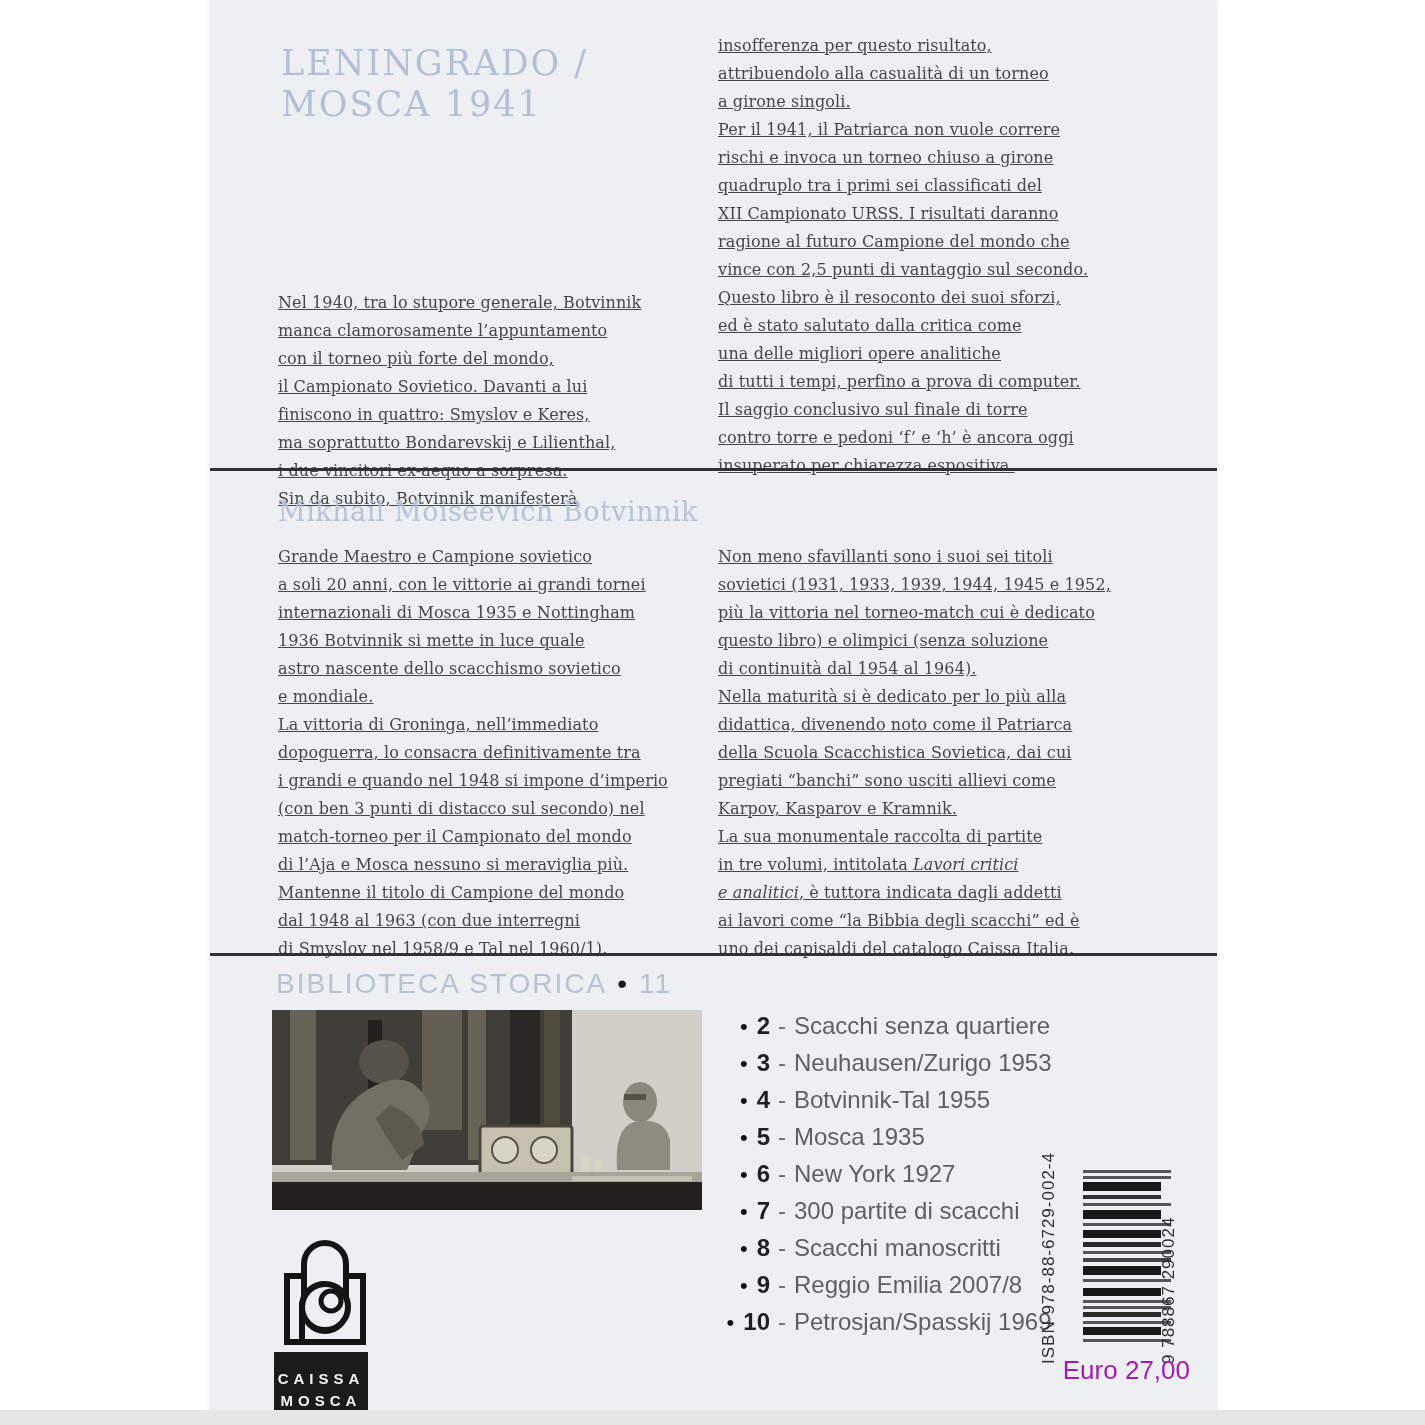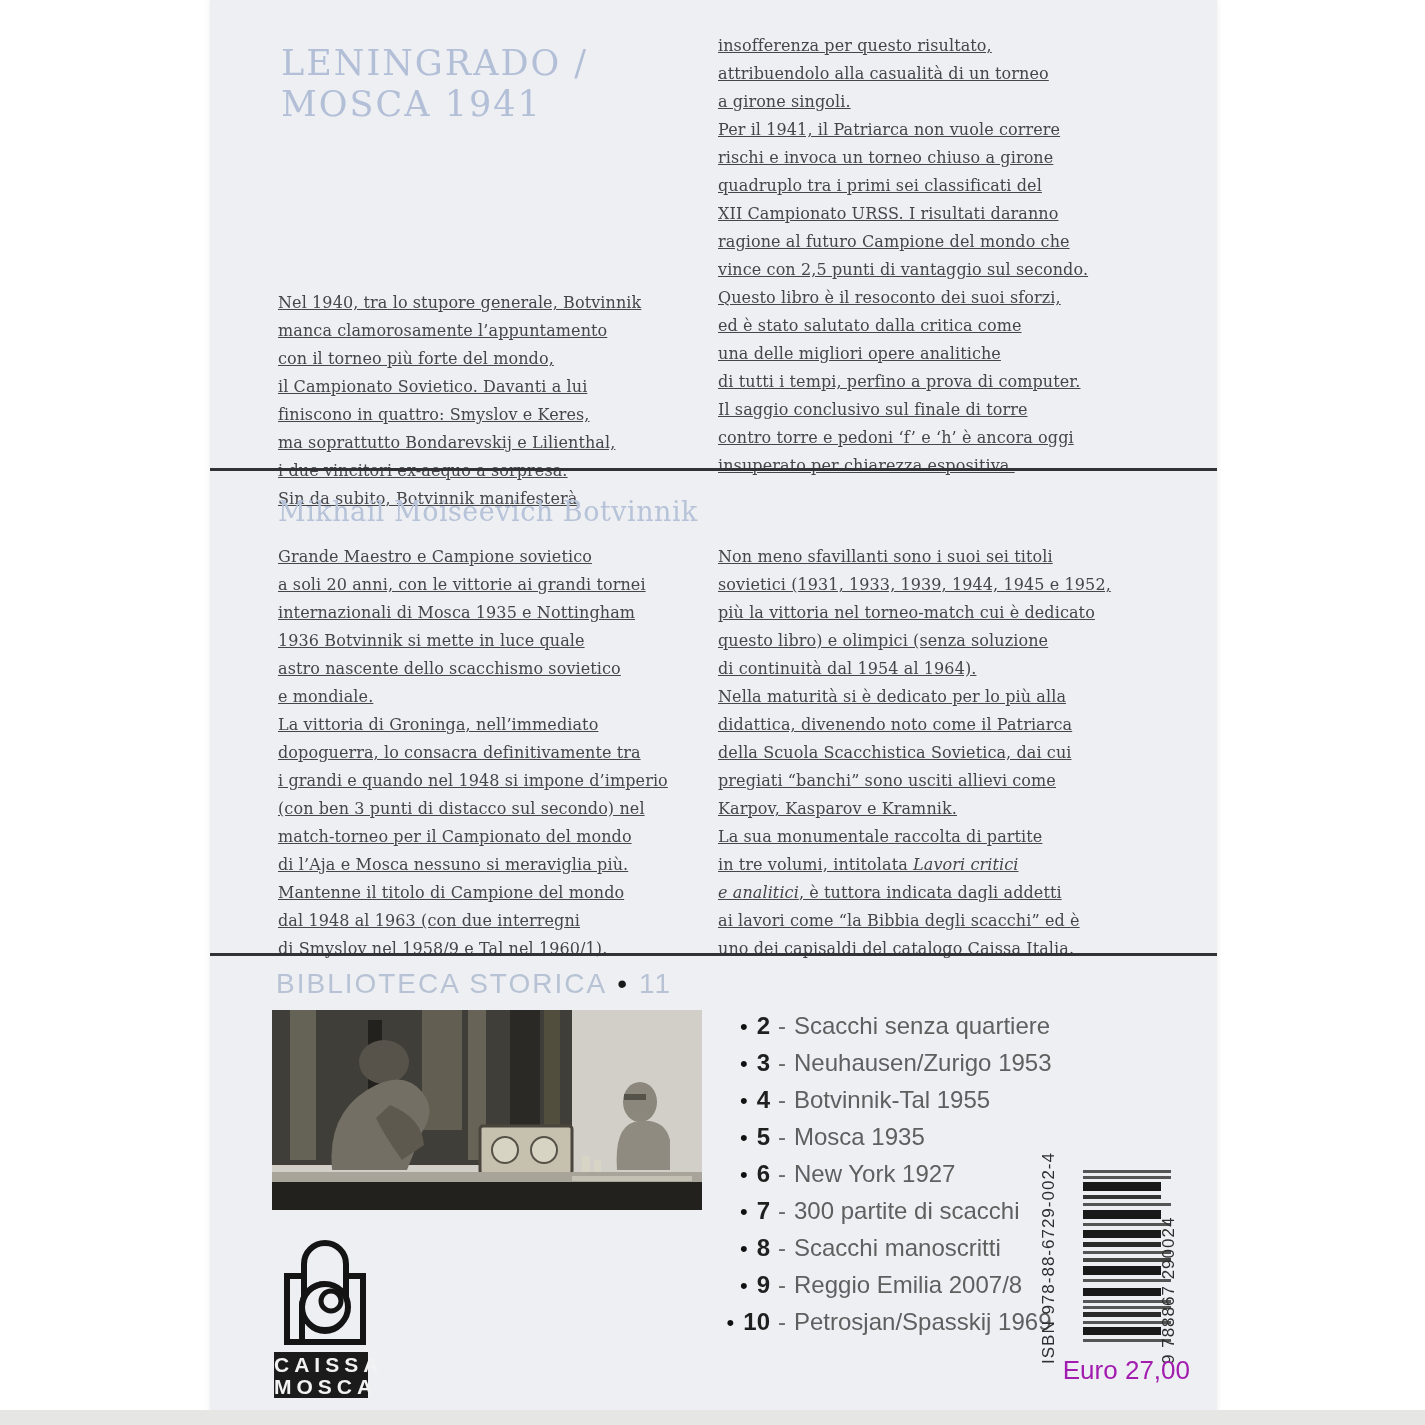--- a/index.html
+++ b/index.html
@@ -26,7 +26,7 @@
   .book-item .num{font-weight:bold;color:#1f1f1f;}
   .book-item .sep{padding:0 8px;color:#6a6a6a;}
   .logo-box{background:#1b1b1b;color:#f2f2f2;text-align:center;
-            font-weight:bold;font-size:21px;line-height:22px;letter-spacing:5px;padding-top:2px;}
+            font-weight:bold;font-size:15px;line-height:22px;letter-spacing:5px;padding-top:16px;}
   .vert-text{font-family:"Liberation Sans", sans-serif;font-size:17px;color:#2e2e2e;
              transform:rotate(-90deg);transform-origin:left bottom;white-space:nowrap;letter-spacing:1px;}
   .price{font-family:"Liberation Sans", sans-serif;font-size:26px;color:#a21caf;text-align:right;}

